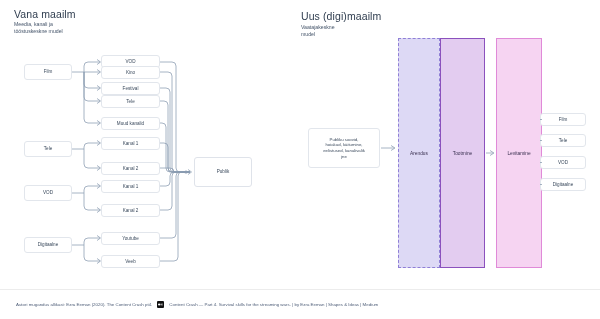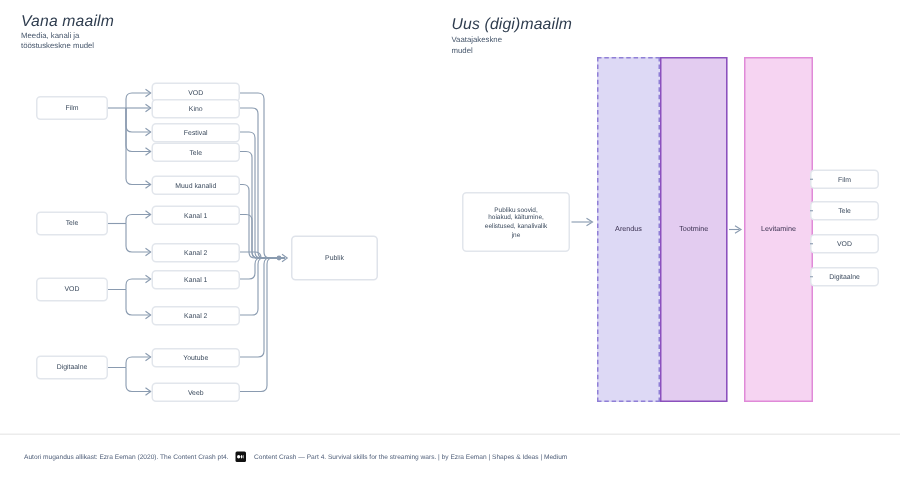--- a/index.html
+++ b/index.html
@@ -20,7 +20,6 @@
     color: #2f3d4f;
     letter-spacing: .1px;
     white-space: nowrap;
-    font-style: italic;
   }
   .panel-sub {
     position: absolute;

